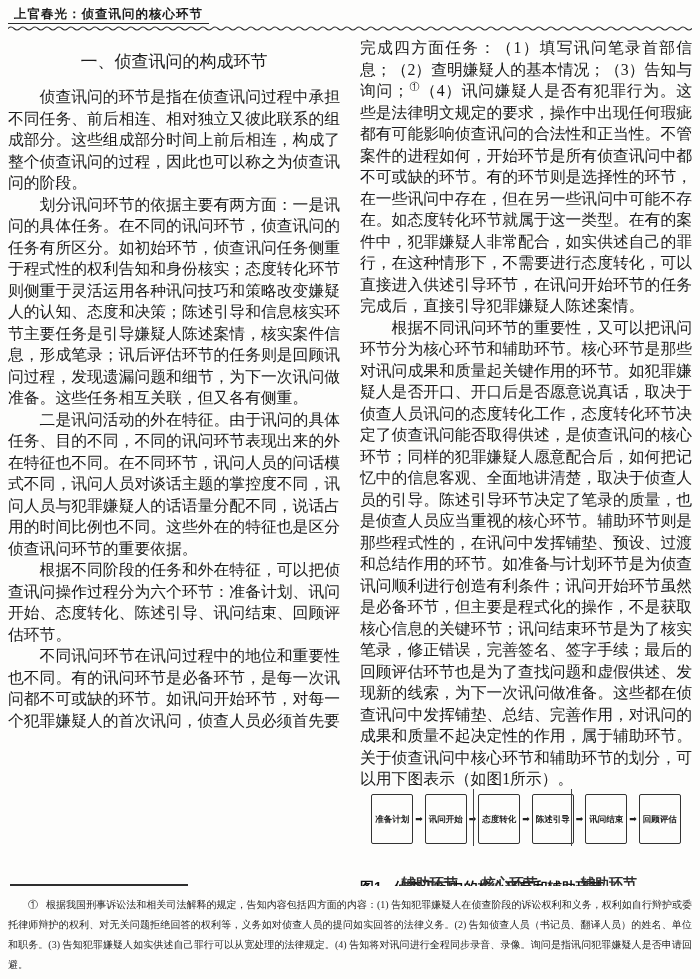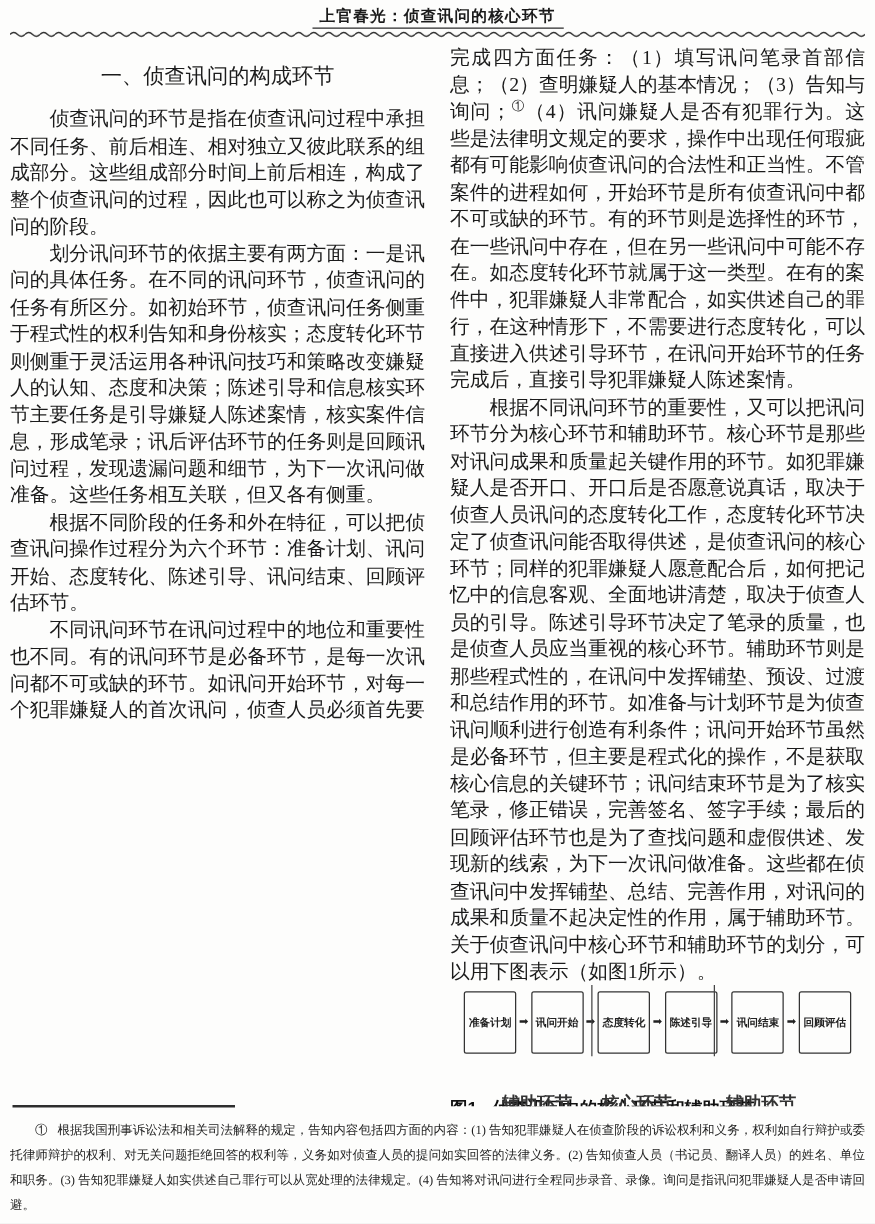--- a/index.html
+++ b/index.html
@@ -15,7 +15,7 @@
     overflow:hidden;
   }
   
-  .head-wrap{text-align:center;}
+  .head-wrap{text-align:left;}
   .running-head{
     display:inline-block;
     font-size:12.5px;line-height:15px;

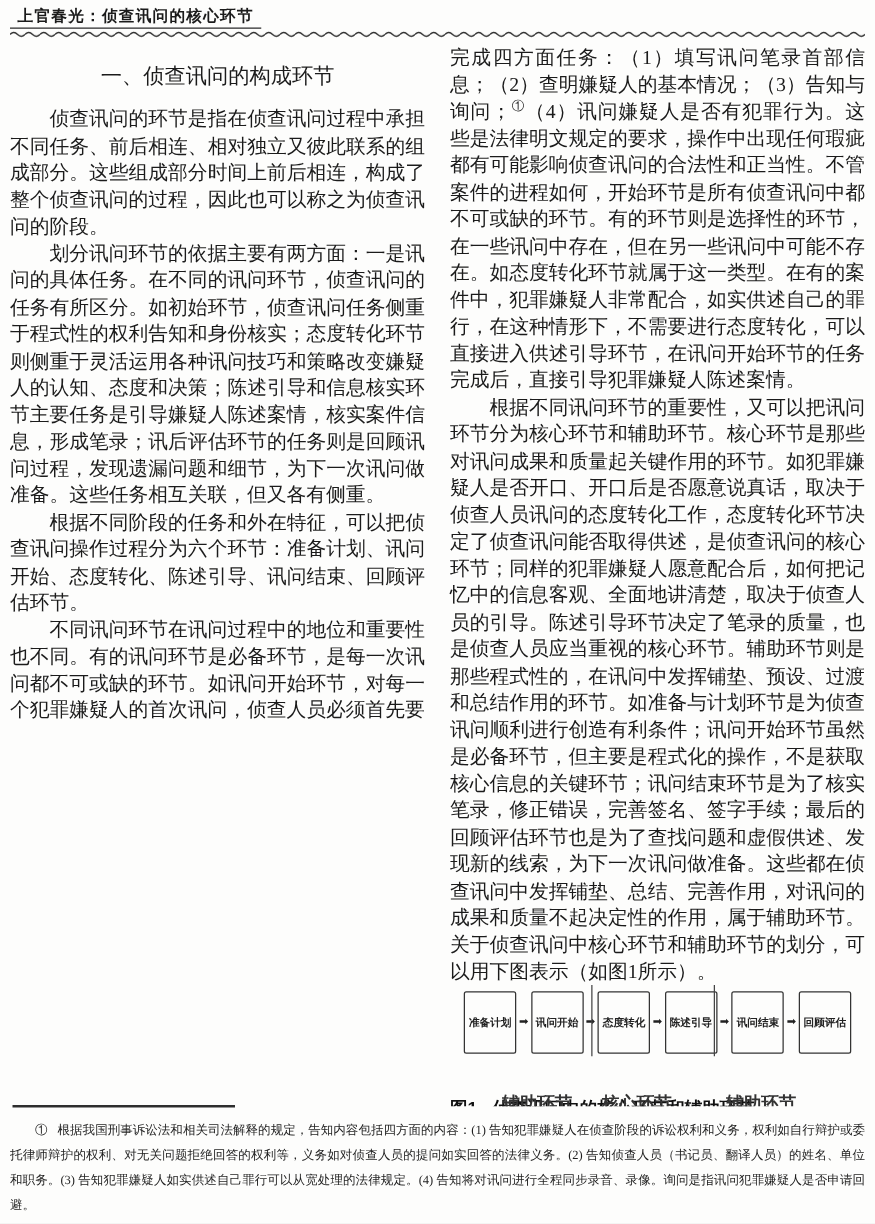--- a/index.html
+++ b/index.html
@@ -133,6 +133,7 @@
       <h2 class="section-heading">一、侦查讯问的构成环节</h2>
       <p class="indent">侦查讯问的环节是指在侦查讯问过程中承担不同任务、前后相连、相对独立又彼此联系的组成部分。这些组成部分时间上前后相连，构成了整个侦查讯问的过程，因此也可以称之为侦查讯问的阶段。</p>
       <p class="indent">划分讯问环节的依据主要有两方面：一是讯问的具体任务。在不同的讯问环节，侦查讯问的任务有所区分。如初始环节，侦查讯问任务侧重于程式性的权利告知和身份核实；态度转化环节则侧重于灵活运用各种讯问技巧和策略改变嫌疑人的认知、态度和决策；陈述引导和信息核实环节主要任务是引导嫌疑人陈述案情，核实案件信息，形成笔录；讯后评估环节的任务则是回顾讯问过程，发现遗漏问题和细节，为下一次讯问做准备。这些任务相互关联，但又各有侧重。</p>
+      <p class="indent">二是讯问活动的外在特征。由于讯问的具体任务、目的不同，不同的讯问环节表现出来的外在特征也不同。在不同环节，讯问人员的问话模式不同，讯问人员对谈话主题的掌控度不同，讯问人员与犯罪嫌疑人的话语量分配不同，说话占用的时间比例也不同。这些外在的特征也是区分侦查讯问环节的重要依据。</p>
       <p class="indent">根据不同阶段的任务和外在特征，可以把侦查讯问操作过程分为六个环节：准备计划、讯问开始、态度转化、陈述引导、讯问结束、回顾评估环节。</p>
       <p class="indent">不同讯问环节在讯问过程中的地位和重要性也不同。有的讯问环节是必备环节，是每一次讯问都不可或缺的环节。如讯问开始环节，对每一个犯罪嫌疑人的首次讯问，侦查人员必须首先要</p>
     </div>

